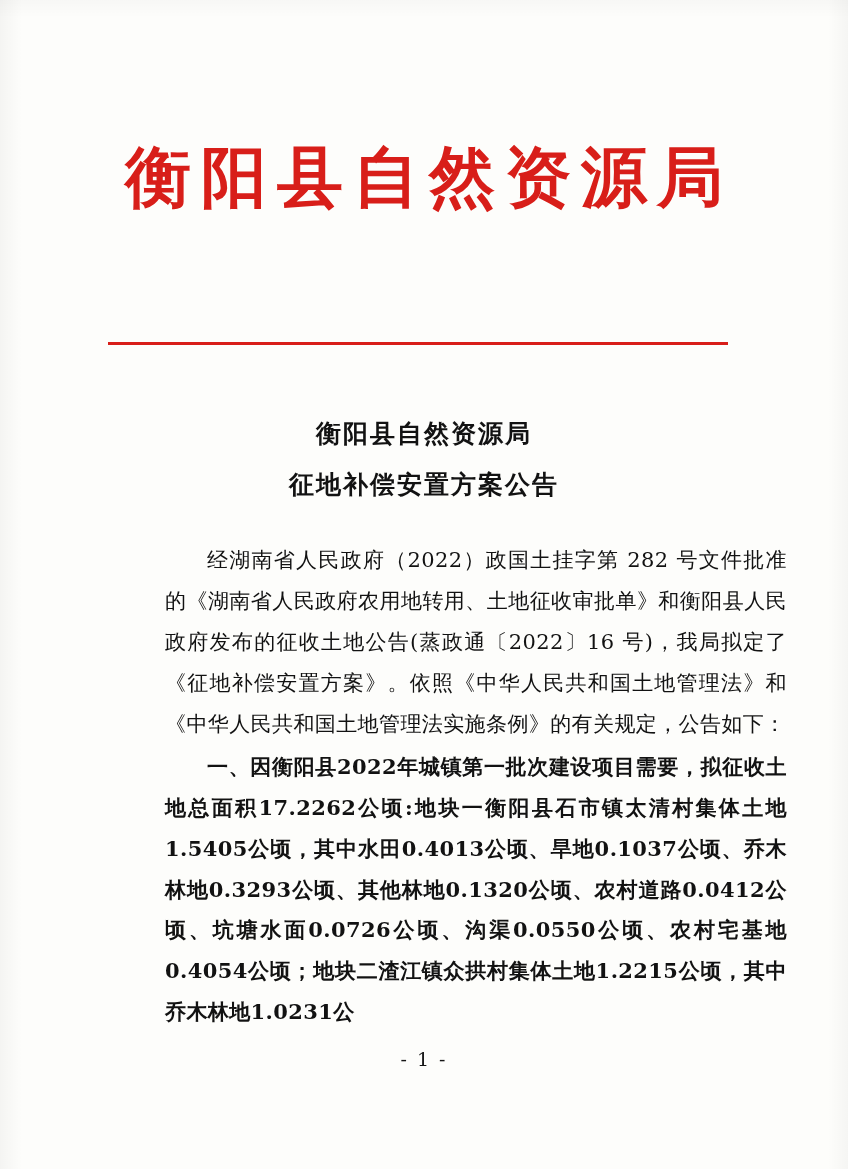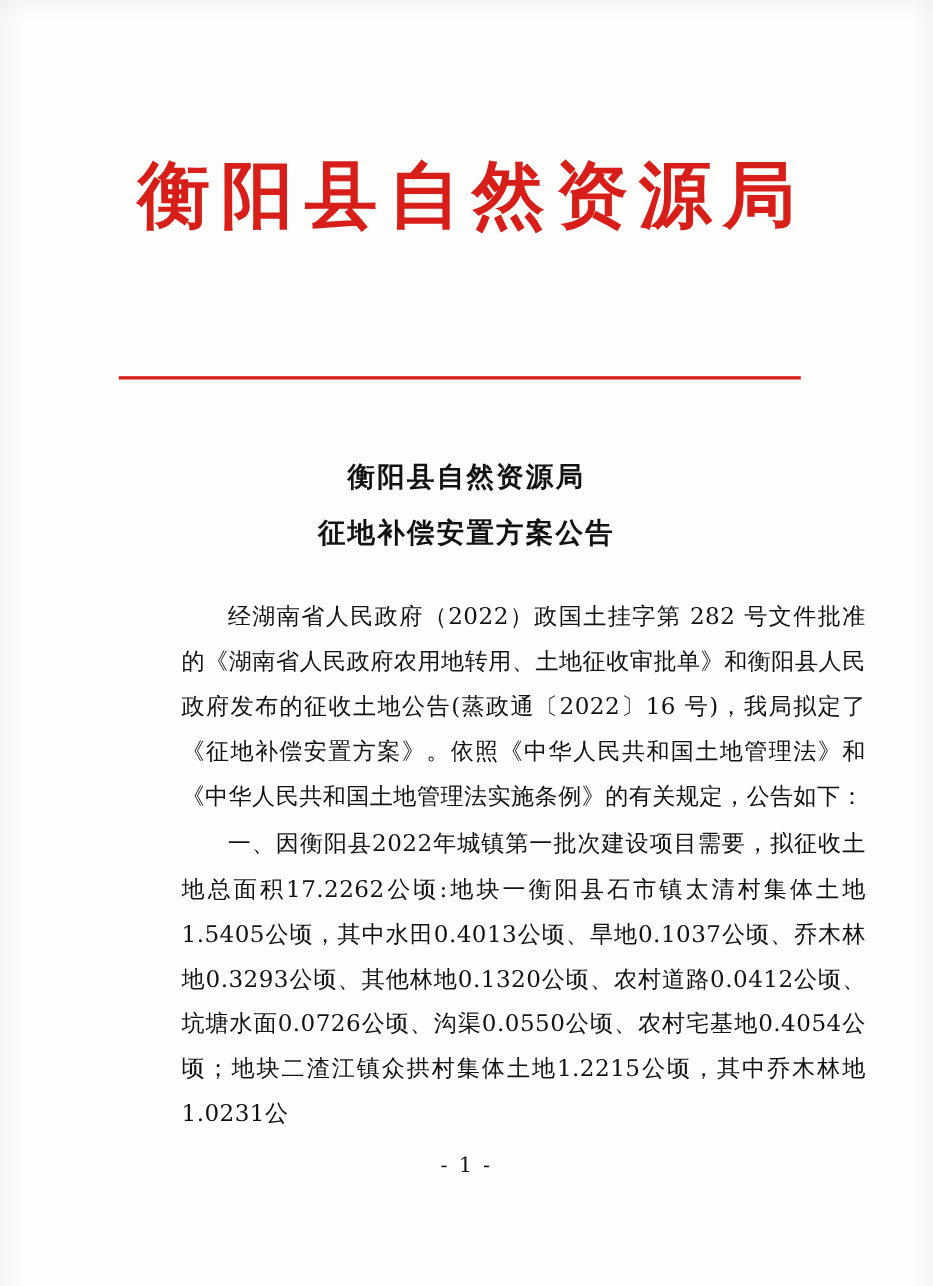--- a/index.html
+++ b/index.html
@@ -97,6 +97,7 @@
 
   .para + .para {
     margin-top: 2px;
+    font-weight: bold;
   }
 
   .page-number {

